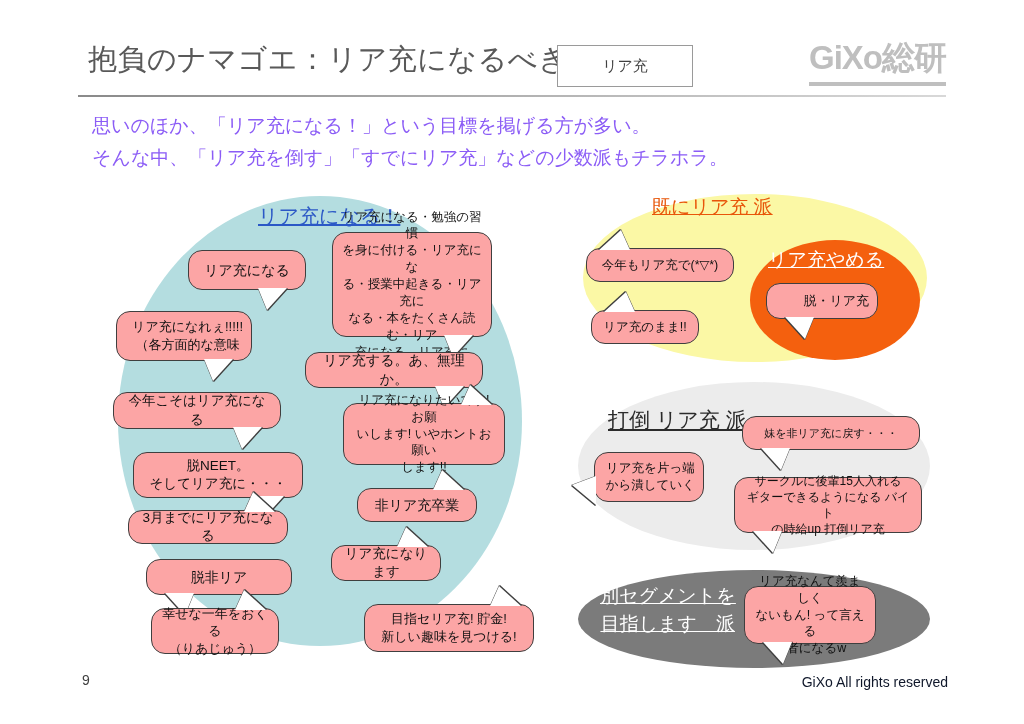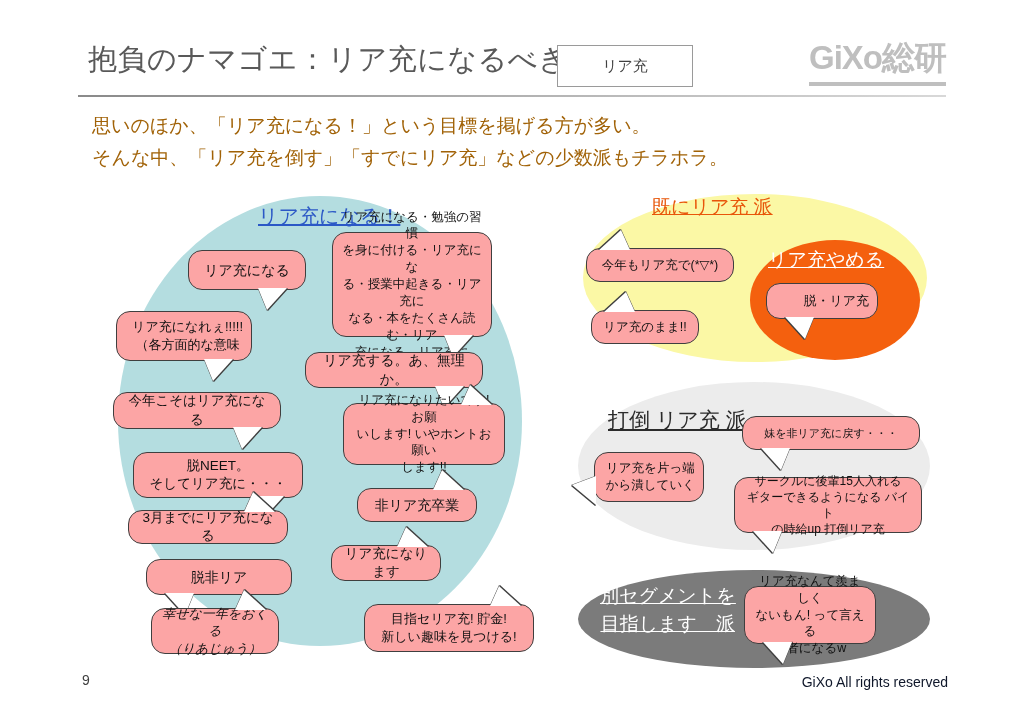--- a/index.html
+++ b/index.html
@@ -37,7 +37,7 @@
 
   
   #subtitle { position: absolute; left: 92px; top: 110px; }
-  #subtitle div { font-size: 19px; color: #a16207; line-height: 32px; white-space: nowrap; }
+  #subtitle div { font-size: 19px; color: #8b5cf6; line-height: 32px; white-space: nowrap; }
 
   
   .ellipse { position: absolute; border-radius: 50%; }

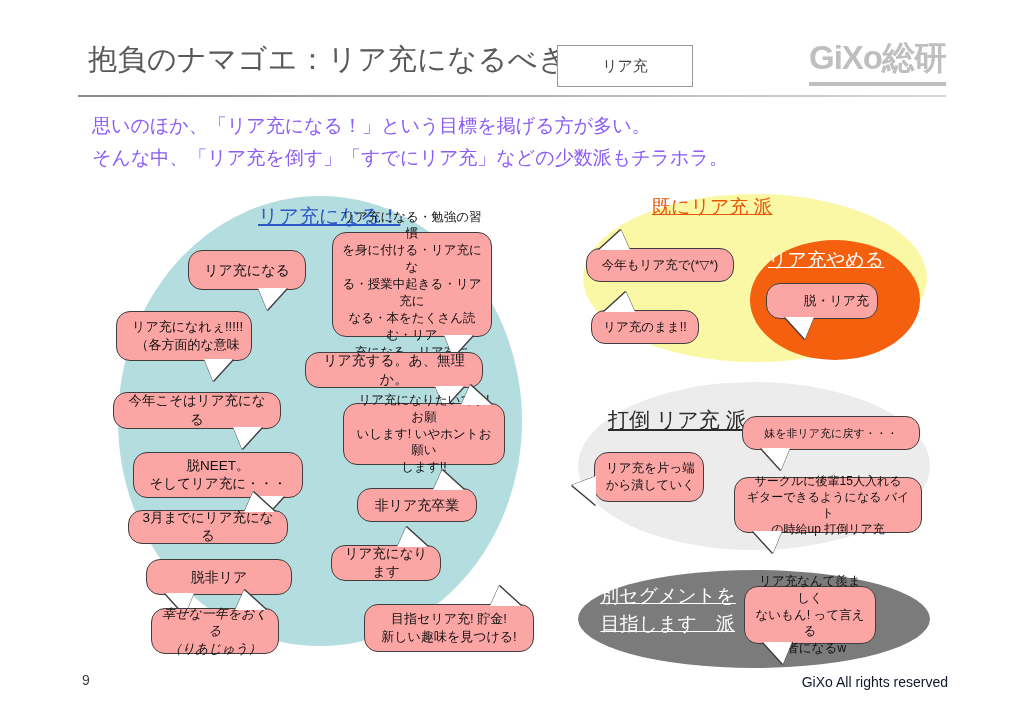--- a/index.html
+++ b/index.html
@@ -203,7 +203,7 @@
     <span class="txt">脱非リア</span>
   </div>
 
-  <div class="bubble tail-ur" style="left:151px; top:608px; width:128px; height:46px; font-size:13px;font-style:italic;">
+  <div class="bubble tail-ur" style="left:151px; top:608px; width:128px; height:46px; font-size:13px;">
     <span class="txt">幸せな一年をおくる
 （りあじゅう）</span>
   </div>

